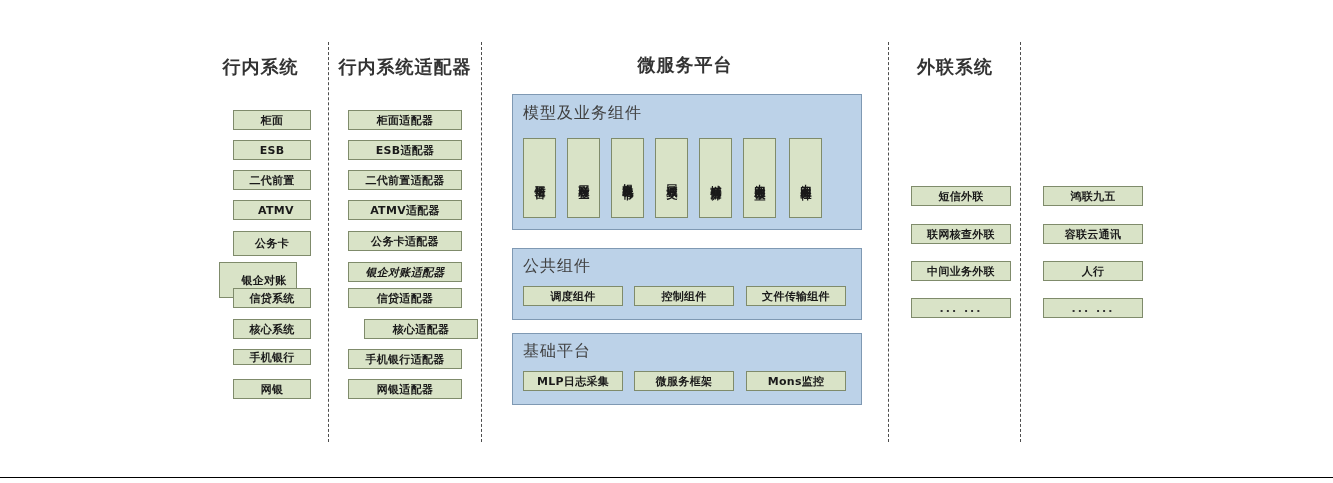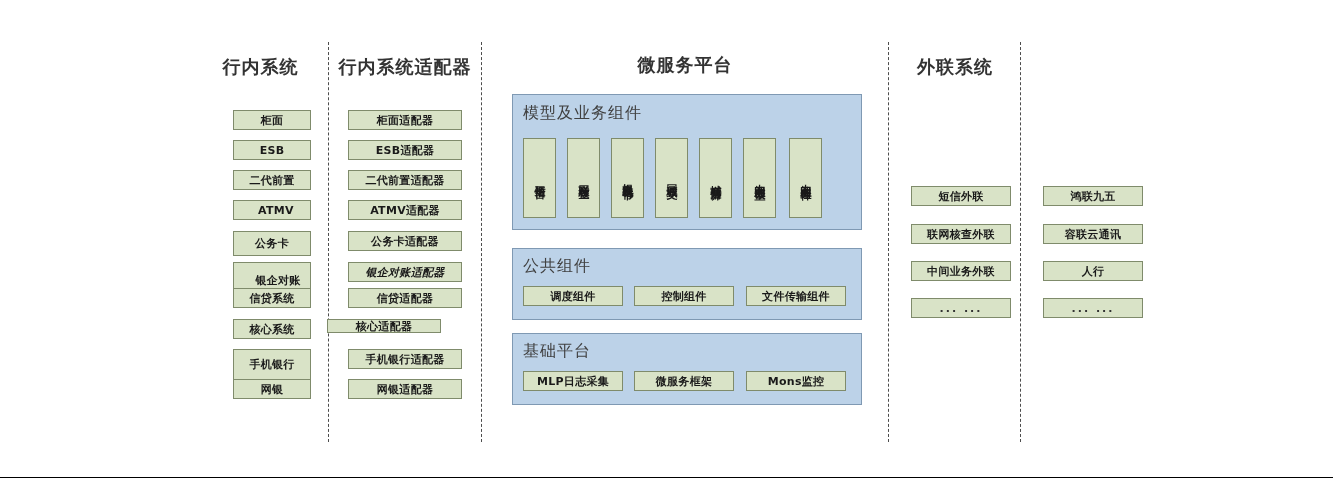--- a/index.html
+++ b/index.html
@@ -101,7 +101,7 @@
   <div class="node plain" style="left:233px;top:170px;width:78px;height:20px;">二代前置</div>
   <div class="node plain" style="left:233px;top:200px;width:78px;height:20px;padding-left:8px;">ATMV</div>
   <div class="node plain" style="left:233px;top:231px;width:78px;height:25px;">公务卡</div>
-  <div class="node plain" style="left:233px;top:262px;width:78px;height:36px;padding-left:12px;">银企对账</div>
+  <div class="node plain" style="left:219px;top:262px;width:78px;height:36px;padding-left:12px;">银企对账</div>
   <div class="node plain" style="left:233px;top:288px;width:78px;height:20px;">信贷系统</div>
   <div class="node plain" style="left:233px;top:319px;width:78px;height:20px;">核心系统</div>
   <div class="node plain" style="left:233px;top:349px;width:78px;height:31px;">手机银行</div>

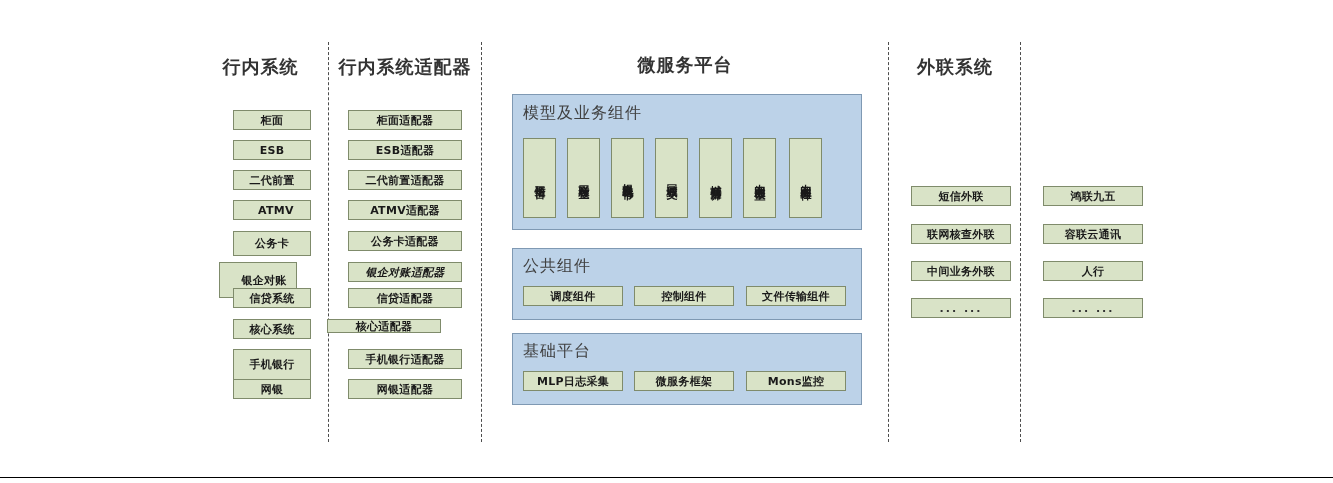--- a/index.html
+++ b/index.html
@@ -114,7 +114,7 @@
   <div class="node plain" style="left:348px;top:231px;width:114px;height:20px;">公务卡适配器</div>
   <div class="node plain" style="left:348px;top:262px;width:114px;height:20px;font-style:italic;">银企对账适配器</div>
   <div class="node plain" style="left:348px;top:288px;width:114px;height:20px;">信贷适配器</div>
-  <div class="node plain" style="left:327px;top:319px;width:114px;height:14px;text-align:center;">核心适配器</div>
+  <div class="node plain" style="left:364px;top:319px;width:114px;height:20px;text-align:center;">核心适配器</div>
   <div class="node plain" style="left:348px;top:349px;width:114px;height:20px;">手机银行适配器</div>
   <div class="node plain" style="left:348px;top:379px;width:114px;height:20px;">网银适配器</div>
 

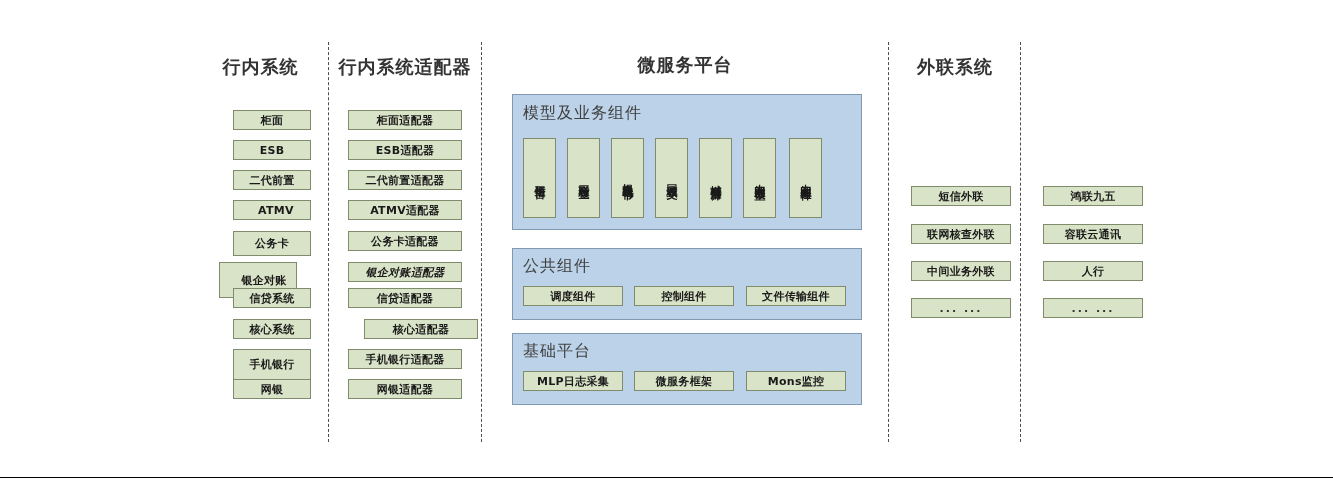--- a/index.html
+++ b/index.html
@@ -104,7 +104,7 @@
   <div class="node plain" style="left:219px;top:262px;width:78px;height:36px;padding-left:12px;">银企对账</div>
   <div class="node plain" style="left:233px;top:288px;width:78px;height:20px;">信贷系统</div>
   <div class="node plain" style="left:233px;top:319px;width:78px;height:20px;">核心系统</div>
-  <div class="node plain" style="left:233px;top:349px;width:78px;height:31px;">手机银行</div>
+  <div class="node plain" style="left:233px;top:349px;width:78px;height:16px;">手机银行</div>
   <div class="node plain" style="left:233px;top:379px;width:78px;height:20px;">网银</div>
 
   <div class="node plain" style="left:348px;top:110px;width:114px;height:20px;">柜面适配器</div>

